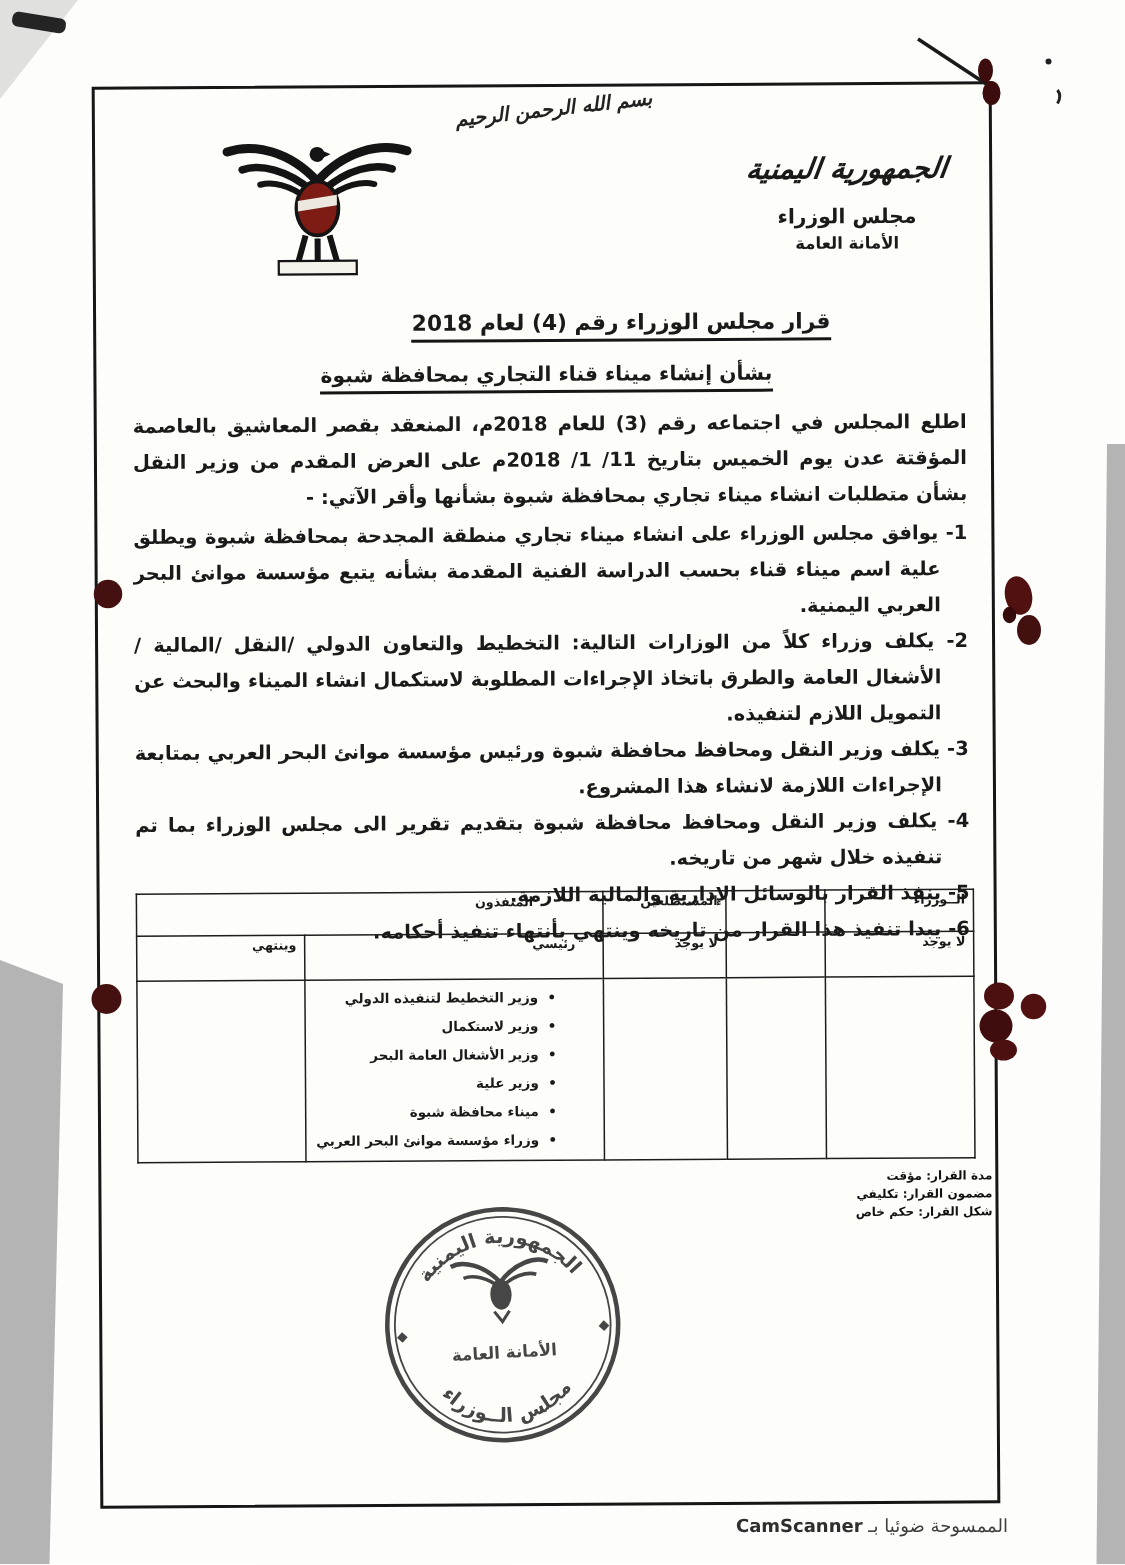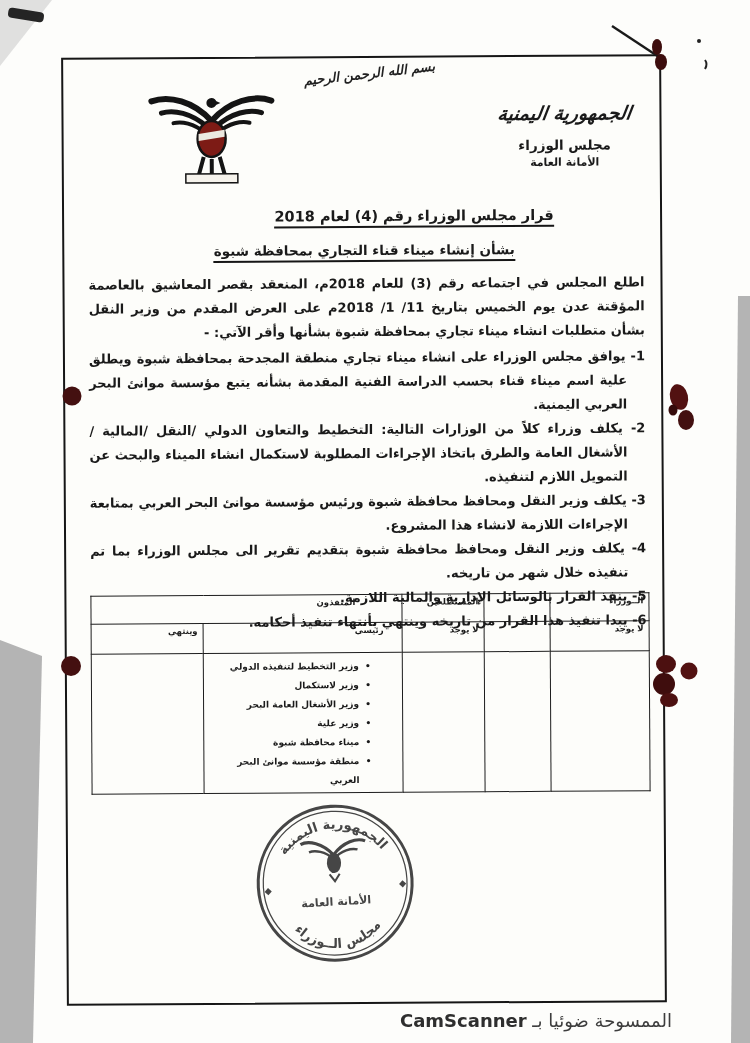--- a/index.html
+++ b/index.html
@@ -158,7 +158,7 @@
               <li><span class="dot">•</span><span>وزير الأشغال العامة البحر</span></li>
               <li><span class="dot">•</span><span>وزير علية</span></li>
               <li><span class="dot">•</span><span>ميناء محافظة شبوة</span></li>
-              <li><span class="dot">•</span><span>منطقة مؤسسة موانئ البحر العربي</span></li>
+              <li><span class="dot">•</span><span>وزراء مؤسسة موانئ البحر العربي</span></li>
             </ul>
           </td>
           <td class="bodycell"></td>

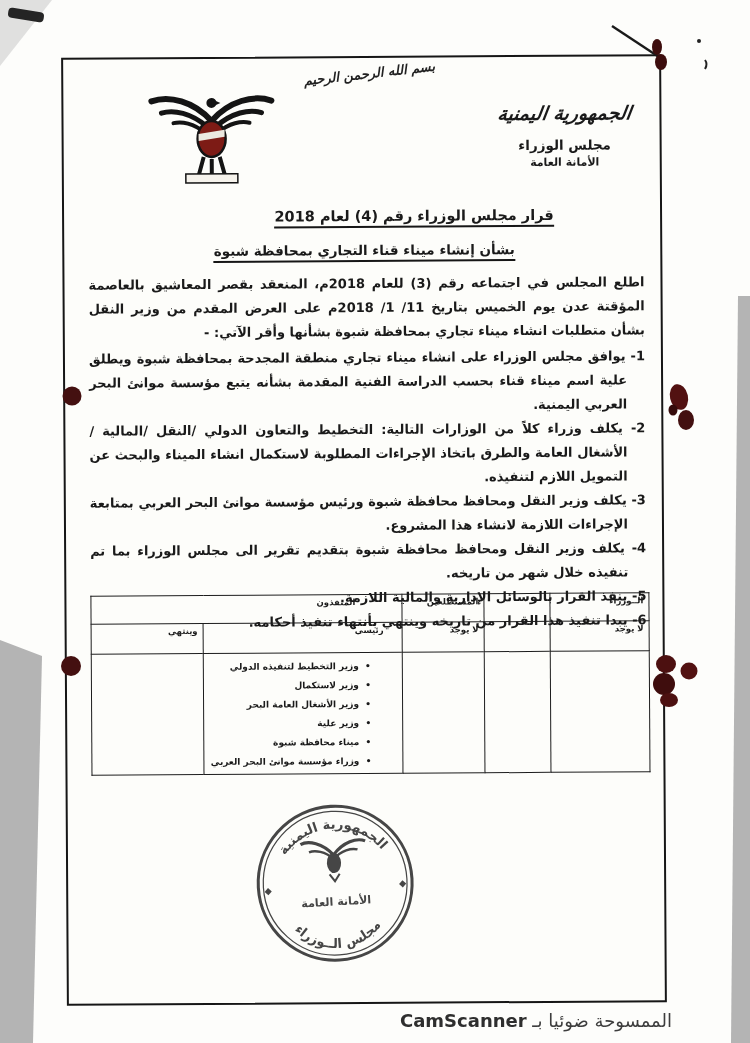--- a/index.html
+++ b/index.html
@@ -166,6 +166,11 @@
       </tbody>
         </table>
 
+      <div class="classif">
+        <div>مدة القرار: مؤقت</div>
+        <div>مضمون القرار: تكليفي</div>
+        <div>شكل القرار: حكم خاص</div>
+      </div>
 
       <svg class="stamp" viewBox="0 0 160 160">
         <g opacity="0.85" fill="#262626">

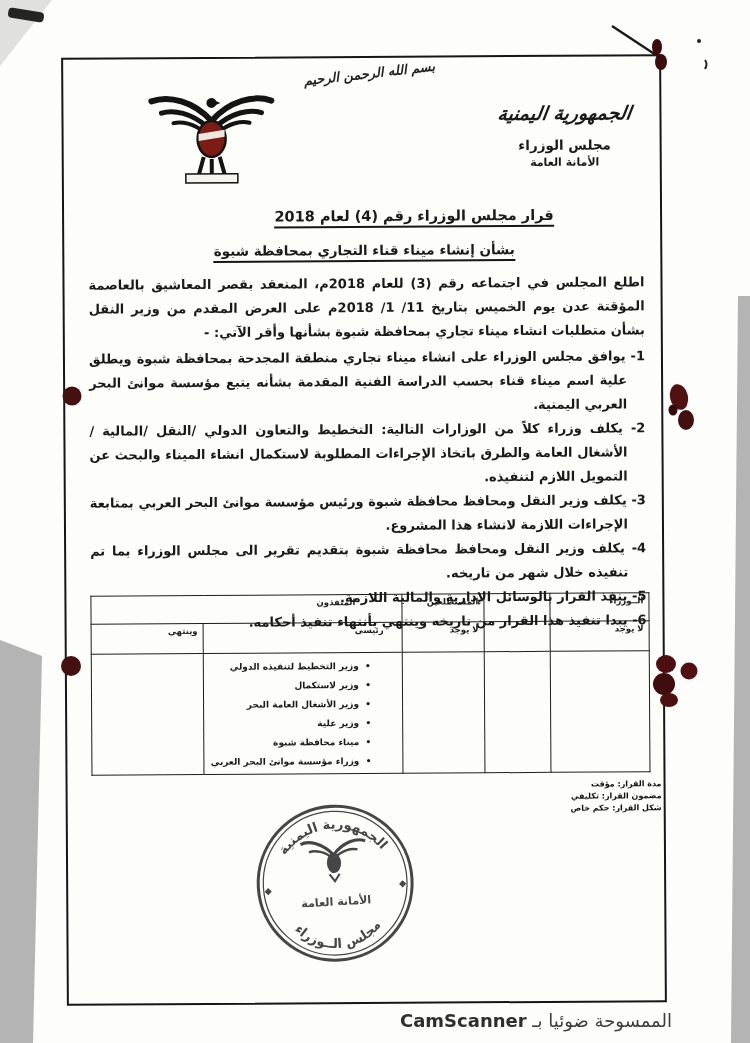--- a/index.html
+++ b/index.html
@@ -73,7 +73,7 @@
   .stamp{position:absolute;left:186px;top:744px;width:162px;height:162px;transform:rotate(-3deg);}
   
   .camscanner{
-    position:absolute;right:78px;top:1010px;direction:rtl;font-size:18px;color:#3d3d3d;z-index:3;
+    position:absolute;right:78px;top:1010px;direction:rtl;font-size:12px;color:#3d3d3d;z-index:3;
     font-weight:normal;
   }
   .camscanner .app{font-weight:bold;color:#2e2e2e;}

